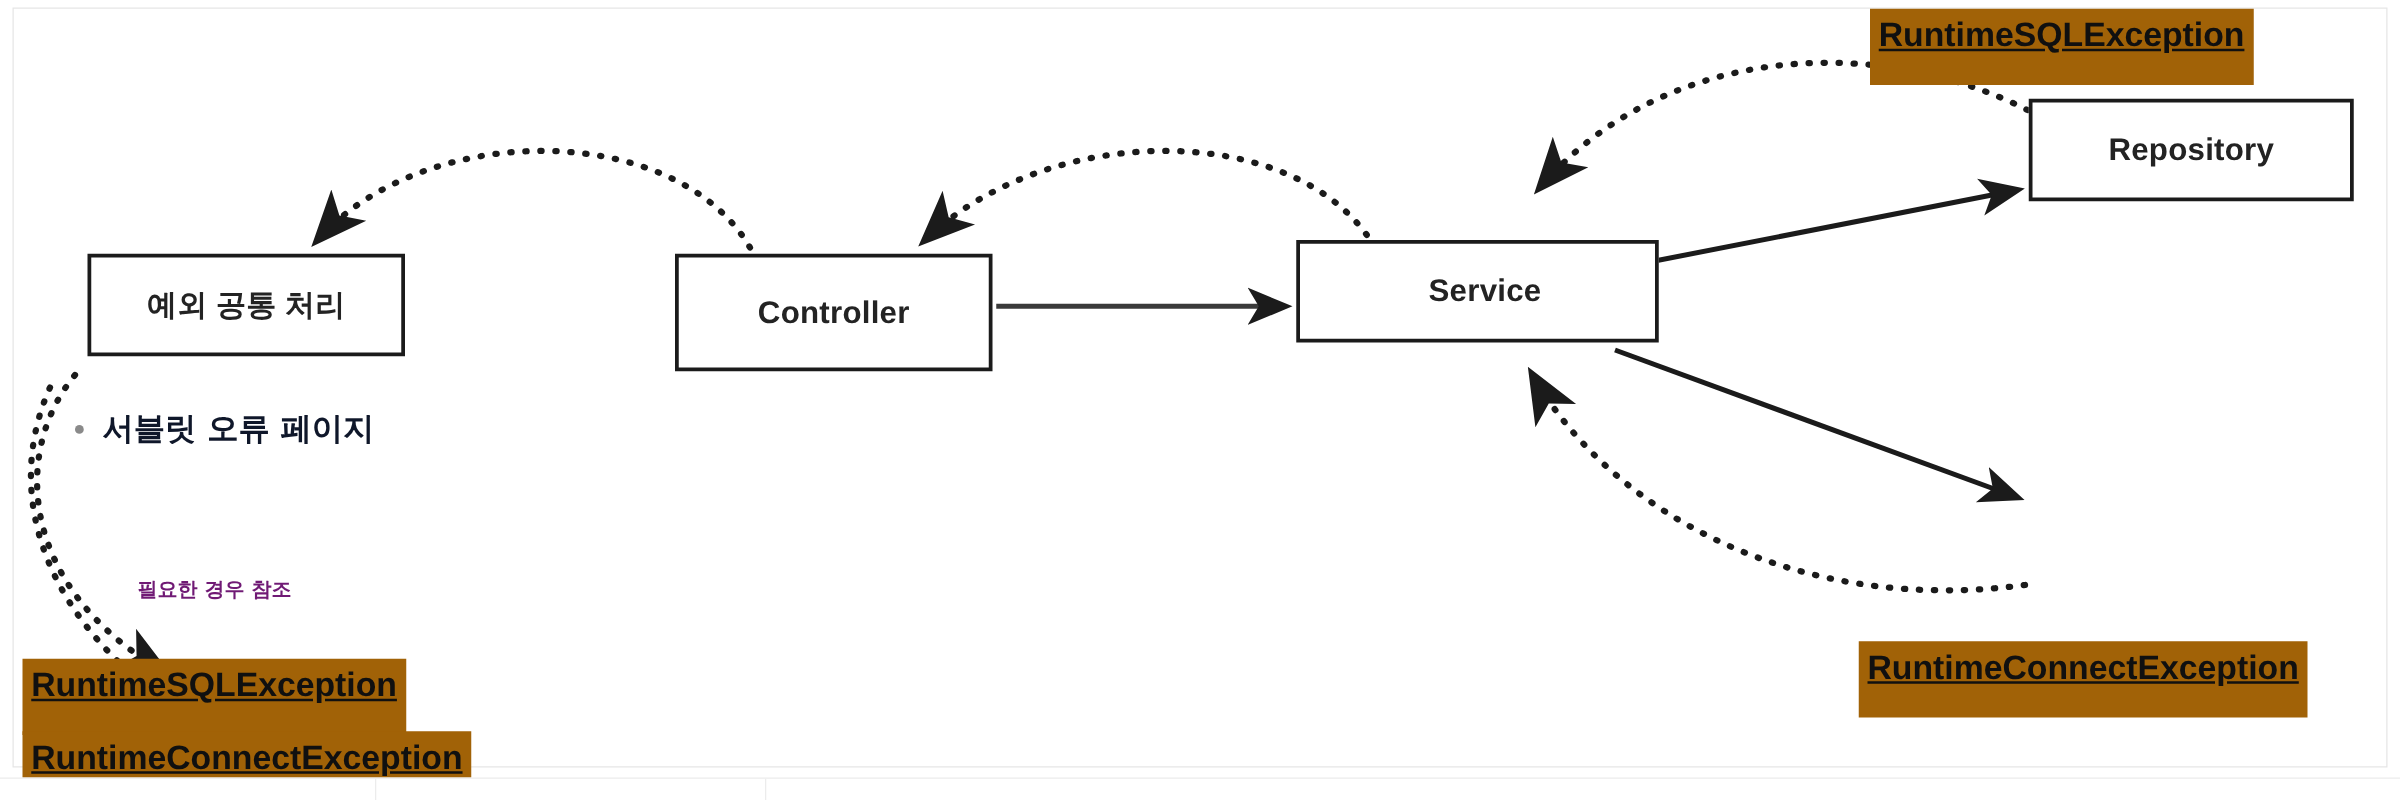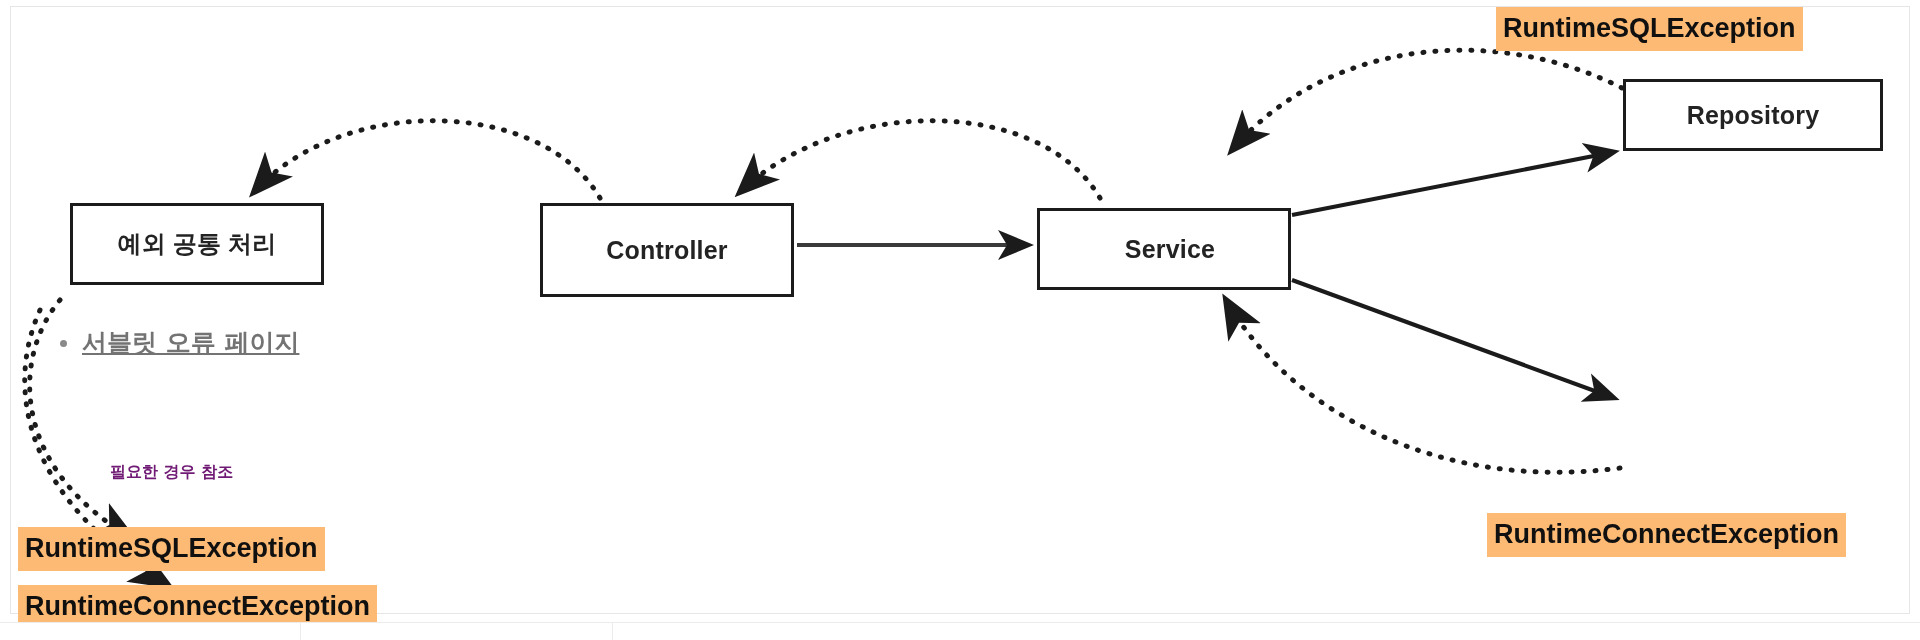--- a/index.html
+++ b/index.html
@@ -130,14 +130,15 @@
   
   .chip {
     position: absolute;
-    background: #fdba74;
+    background: #a16207;
     color: #101010;
     font-size: 27px;
     font-weight: 700;
     line-height: 36px;
-    padding: 3px 7px 5px 7px;
+    padding: 3px 7px 22px 7px;
     white-space: nowrap;
     letter-spacing: 0px;
+    text-decoration: underline;
   }
   #chip-tr-sql      { left: 1496px; top: 7px;   }
   #chip-br-connect  { left: 1487px; top: 513px; }

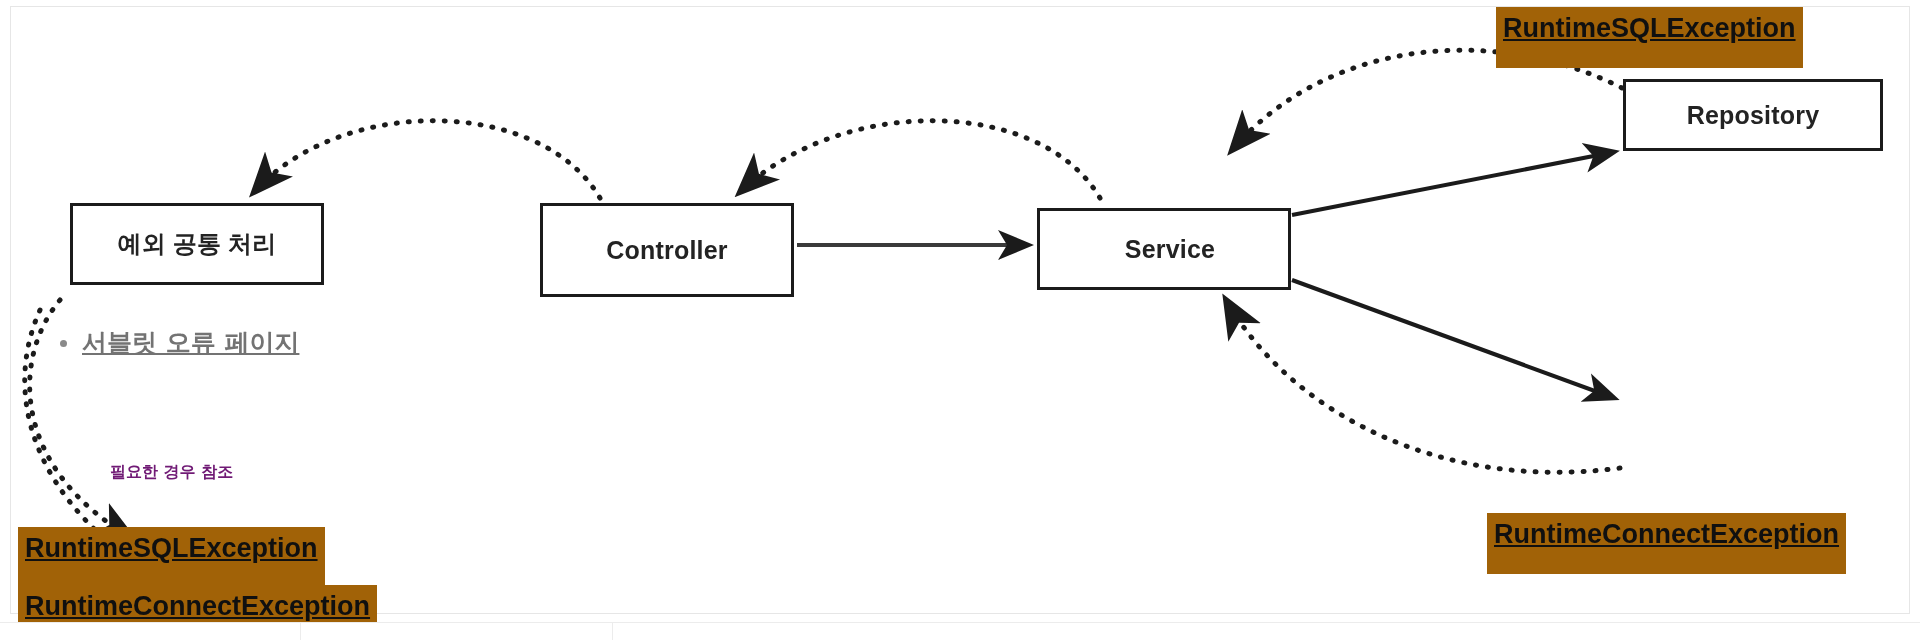--- a/index.html
+++ b/index.html
@@ -82,7 +82,7 @@
   #node-exception { left: 70px;  top: 203px; width: 254px; height: 82px; }
   #node-controller{ left: 540px; top: 203px; width: 254px; height: 94px; }
   #node-service   { left: 1037px;top: 208px; width: 254px; height: 82px; padding-left: 12px; }
-  #node-repository{ left: 1623px;top: 79px;  width: 260px; height: 72px; }
+  #node-repository{ left: 1623px;top: 79px;  width: 260px; height: 82px; }
   #node-network   { left: 1623px;top: 388px; width: 260px; height: 82px; }
 
   

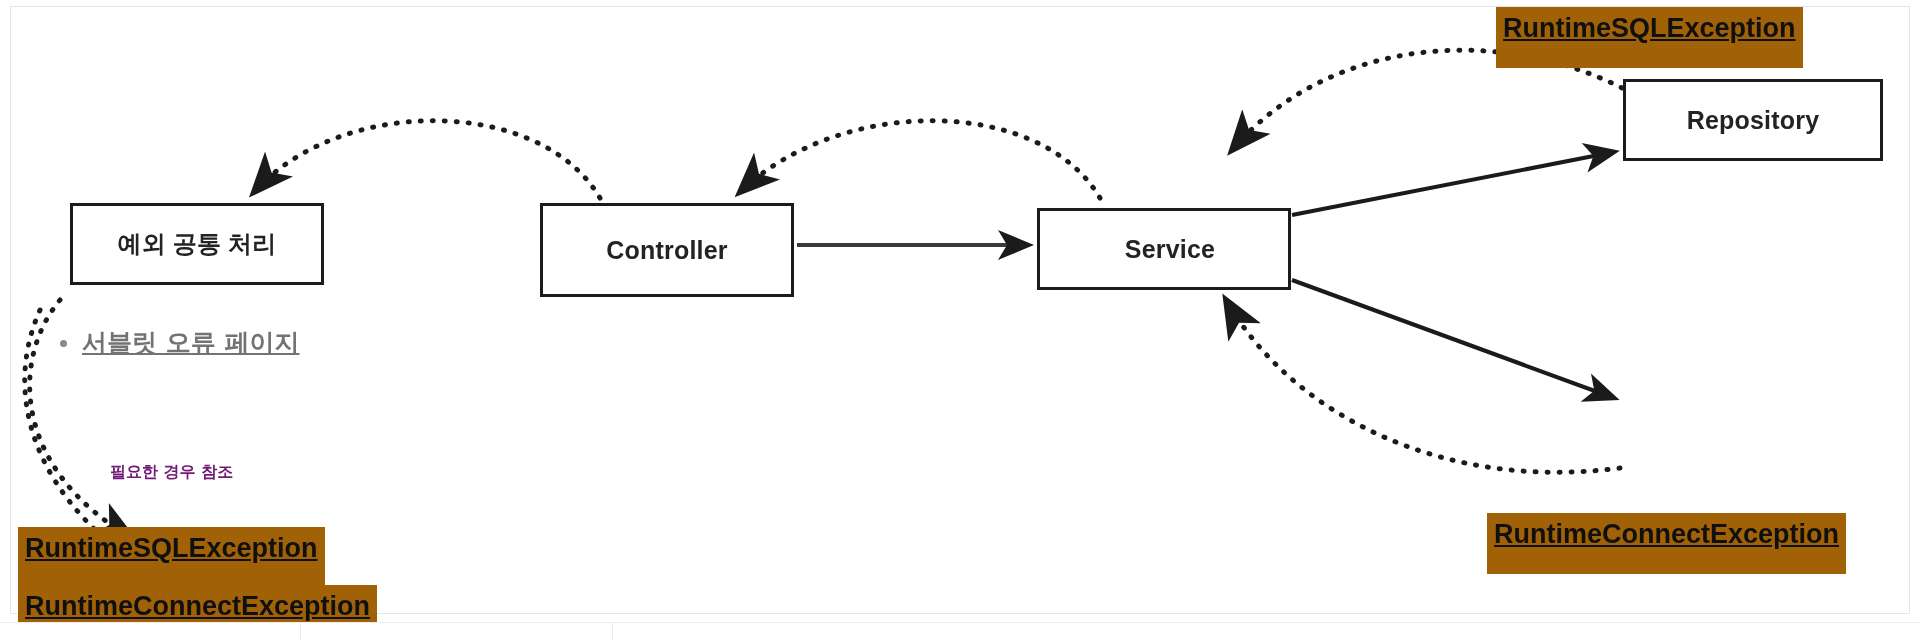--- a/index.html
+++ b/index.html
@@ -81,7 +81,7 @@
 
   #node-exception { left: 70px;  top: 203px; width: 254px; height: 82px; }
   #node-controller{ left: 540px; top: 203px; width: 254px; height: 94px; }
-  #node-service   { left: 1037px;top: 208px; width: 254px; height: 82px; padding-left: 12px; }
+  #node-service   { left: 1037px;top: 192px; width: 290px; height: 82px; padding-left: 12px; }
   #node-repository{ left: 1623px;top: 79px;  width: 260px; height: 82px; }
   #node-network   { left: 1623px;top: 388px; width: 260px; height: 82px; }
 

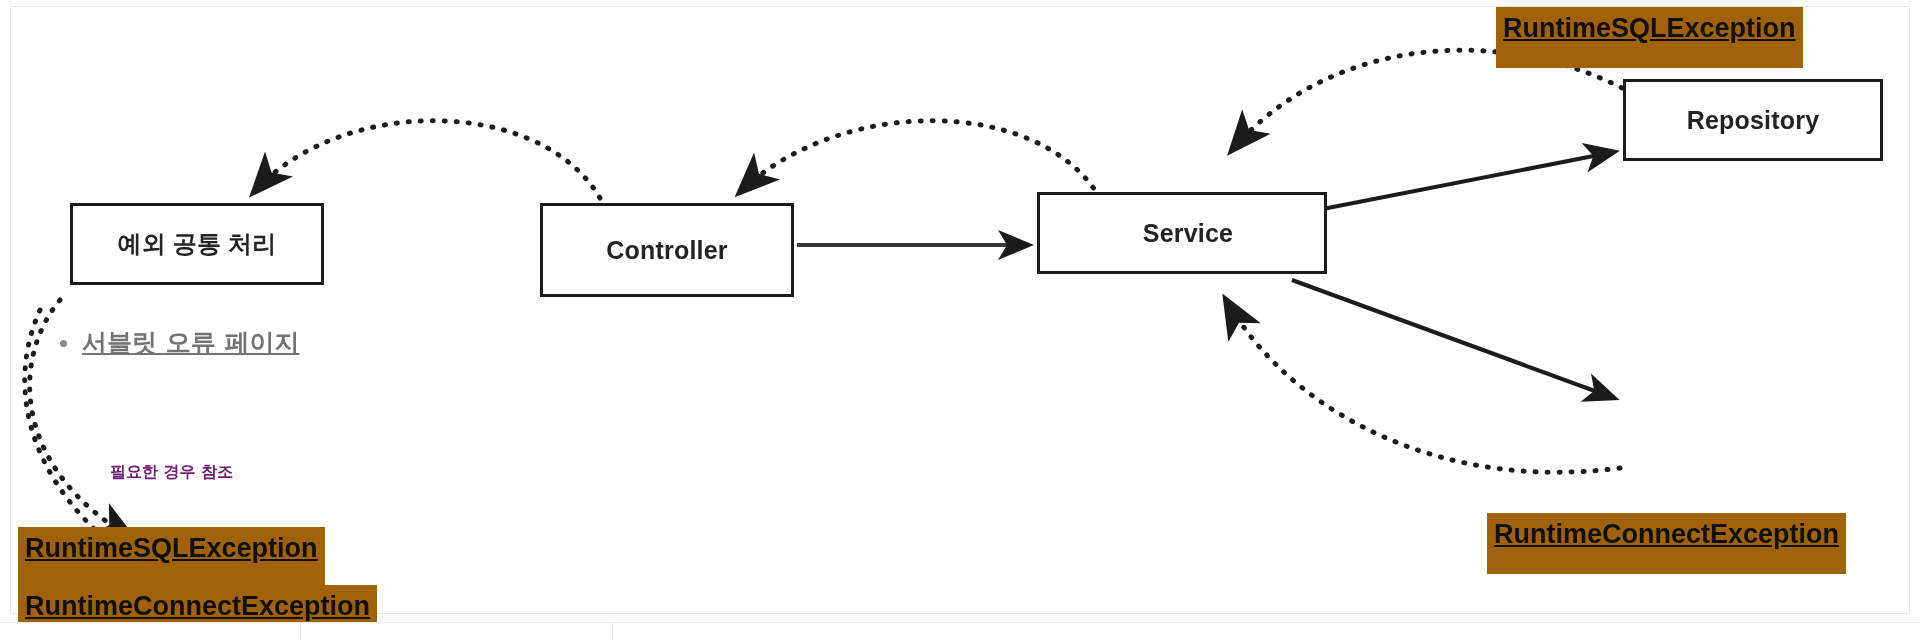--- a/index.html
+++ b/index.html
@@ -93,8 +93,7 @@
     margin: 0;
     padding: 0 0 0 42px;
     list-style: none;
-    color: #737373;
-    text-decoration: underline;
+    color: #0f172a;
   }
   .bullet-list li {
     position: relative;

